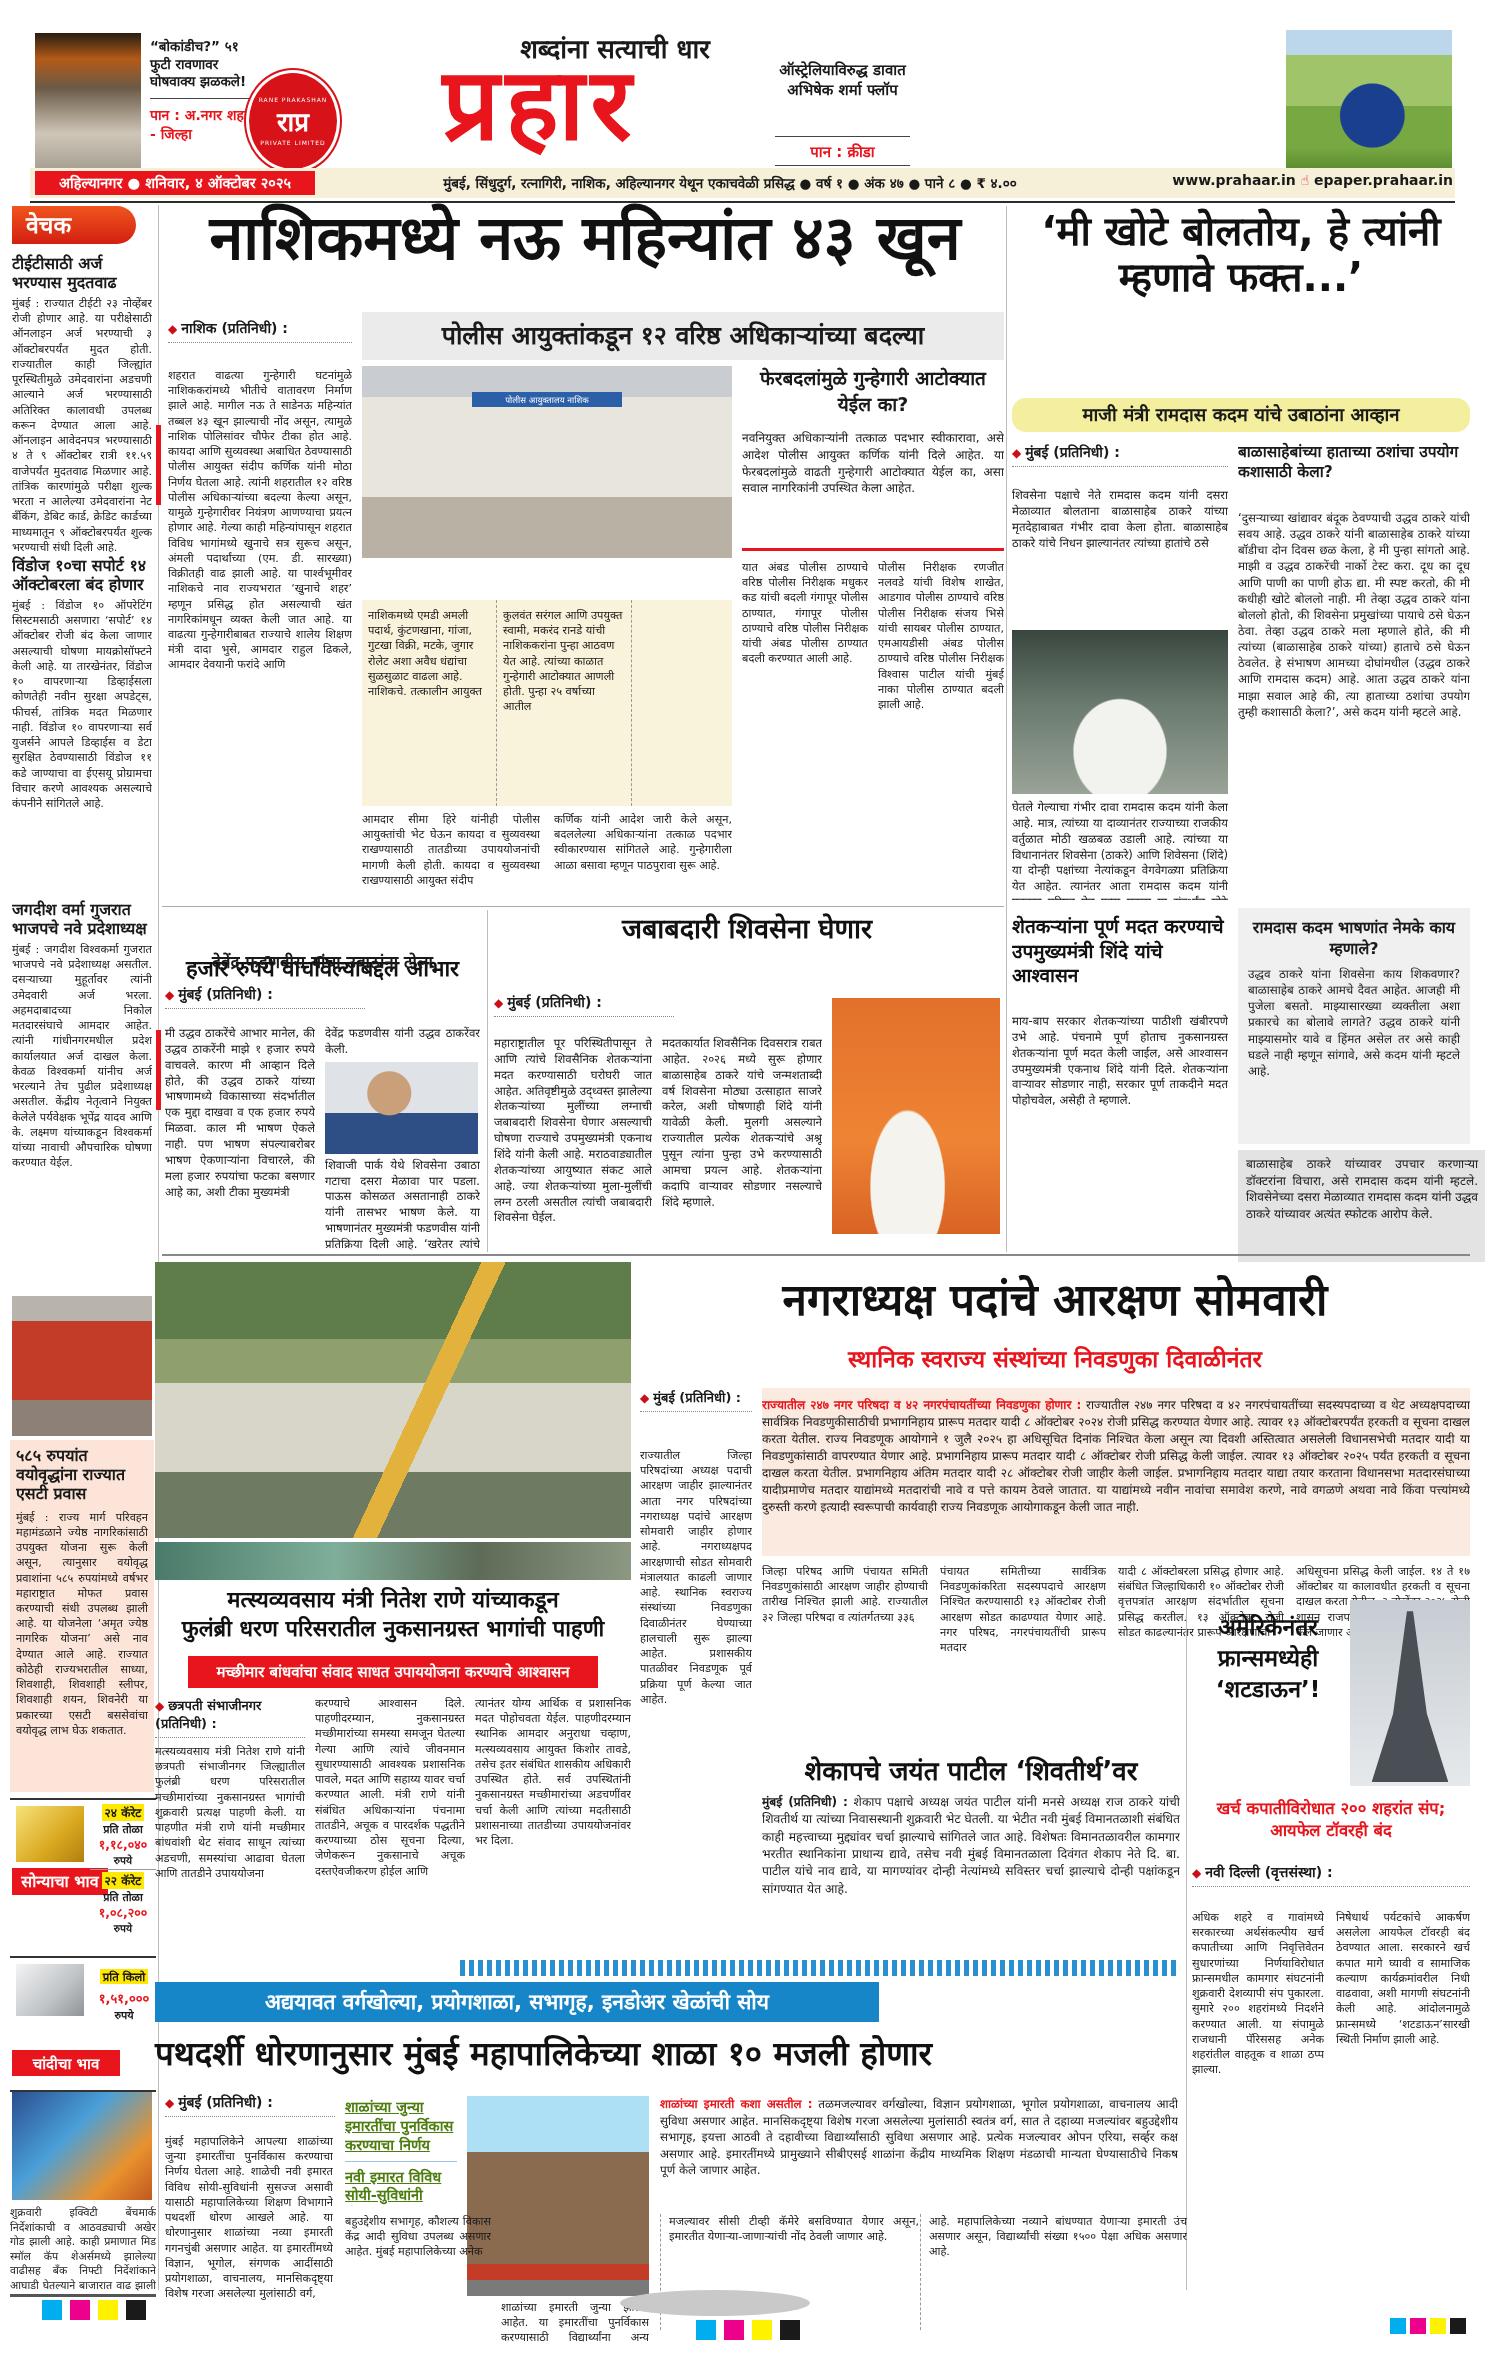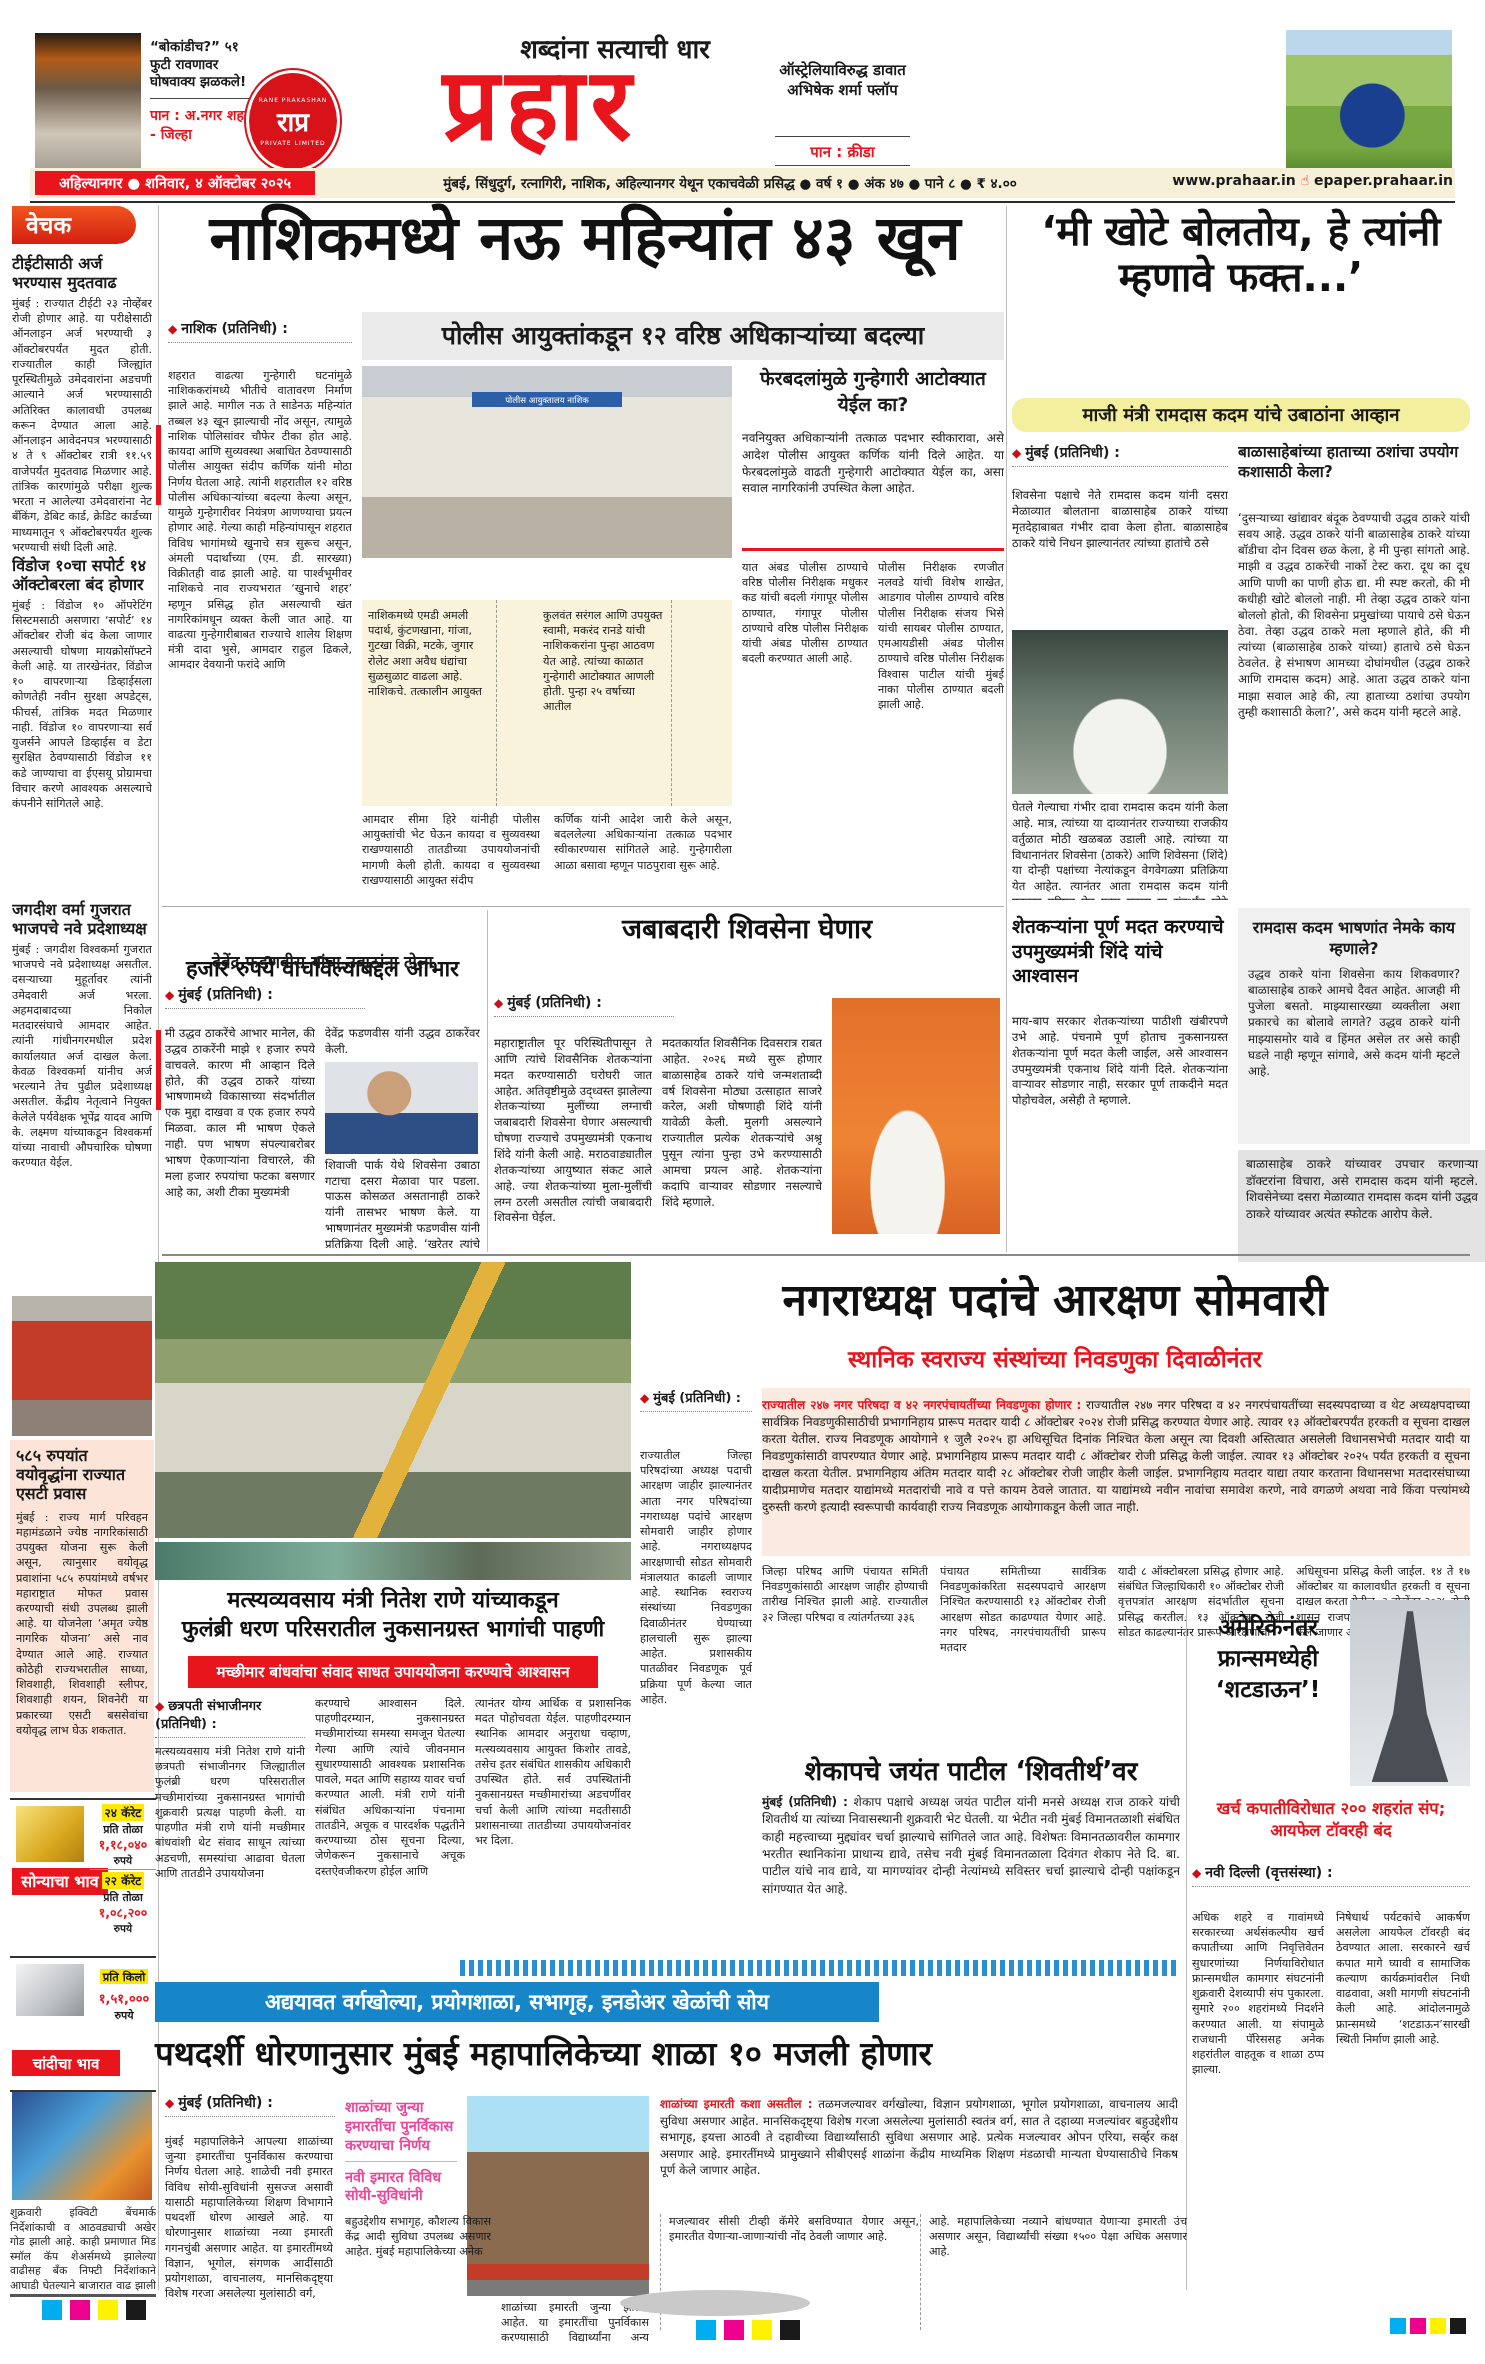--- a/index.html
+++ b/index.html
@@ -154,7 +154,7 @@
 
 <div class="abs cream-box" style="left:362px;top:600px;width:370px;height:206px;display:flex;">
   <div class="body-sm col" style="width:33%;padding:8px 6px;border-right:1px dashed #999;">नाशिकमध्ये एमडी अमली पदार्थ, कुंटणखाना, गांजा, गुटखा विक्री, मटके, जुगार रोलेट अशा अवैध धंद्यांचा सुळसुळाट वाढला आहे. नाशिकचे. तत्कालीन आयुक्त</div>
-  <div class="body-sm col" style="width:33%;padding:8px 6px;border-right:1px dashed #999;margin-left:40px;">कुलवंत सरंगल आणि उपयुक्त स्वामी, मकरंद रानडे यांची नाशिककरांना पुन्हा आठवण येत आहे. त्यांच्या काळात गुन्हेगारी आटोक्यात आणली होती. पुन्हा २५ वर्षाच्या आतील</div>
+  <div class="body-sm col" style="width:33%;padding:8px 6px;border-right:1px dashed #999;">कुलवंत सरंगल आणि उपयुक्त स्वामी, मकरंद रानडे यांची नाशिककरांना पुन्हा आठवण येत आहे. त्यांच्या काळात गुन्हेगारी आटोक्यात आणली होती. पुन्हा २५ वर्षाच्या आतील</div>
 </div>
 <div class="abs body-sm jus col" style="left:362px;top:812px;width:178px;height:92px;">आमदार सीमा हिरे यांनीही पोलीस आयुक्तांची भेट घेऊन कायदा व सुव्यवस्था राखण्यासाठी तातडीच्या उपाययोजनांची मागणी केली होती. कायदा व सुव्यवस्था राखण्यासाठी आयुक्त संदीप</div>
 <div class="abs body-sm jus col" style="left:554px;top:812px;width:178px;height:92px;">कर्णिक यांनी आदेश जारी केले असून, बदललेल्या अधिकाऱ्यांना तत्काळ पदभार स्वीकारण्यास सांगितले आहे. गुन्हेगारीला आळा बसावा म्हणून पाठपुरावा सुरू आहे.</div>

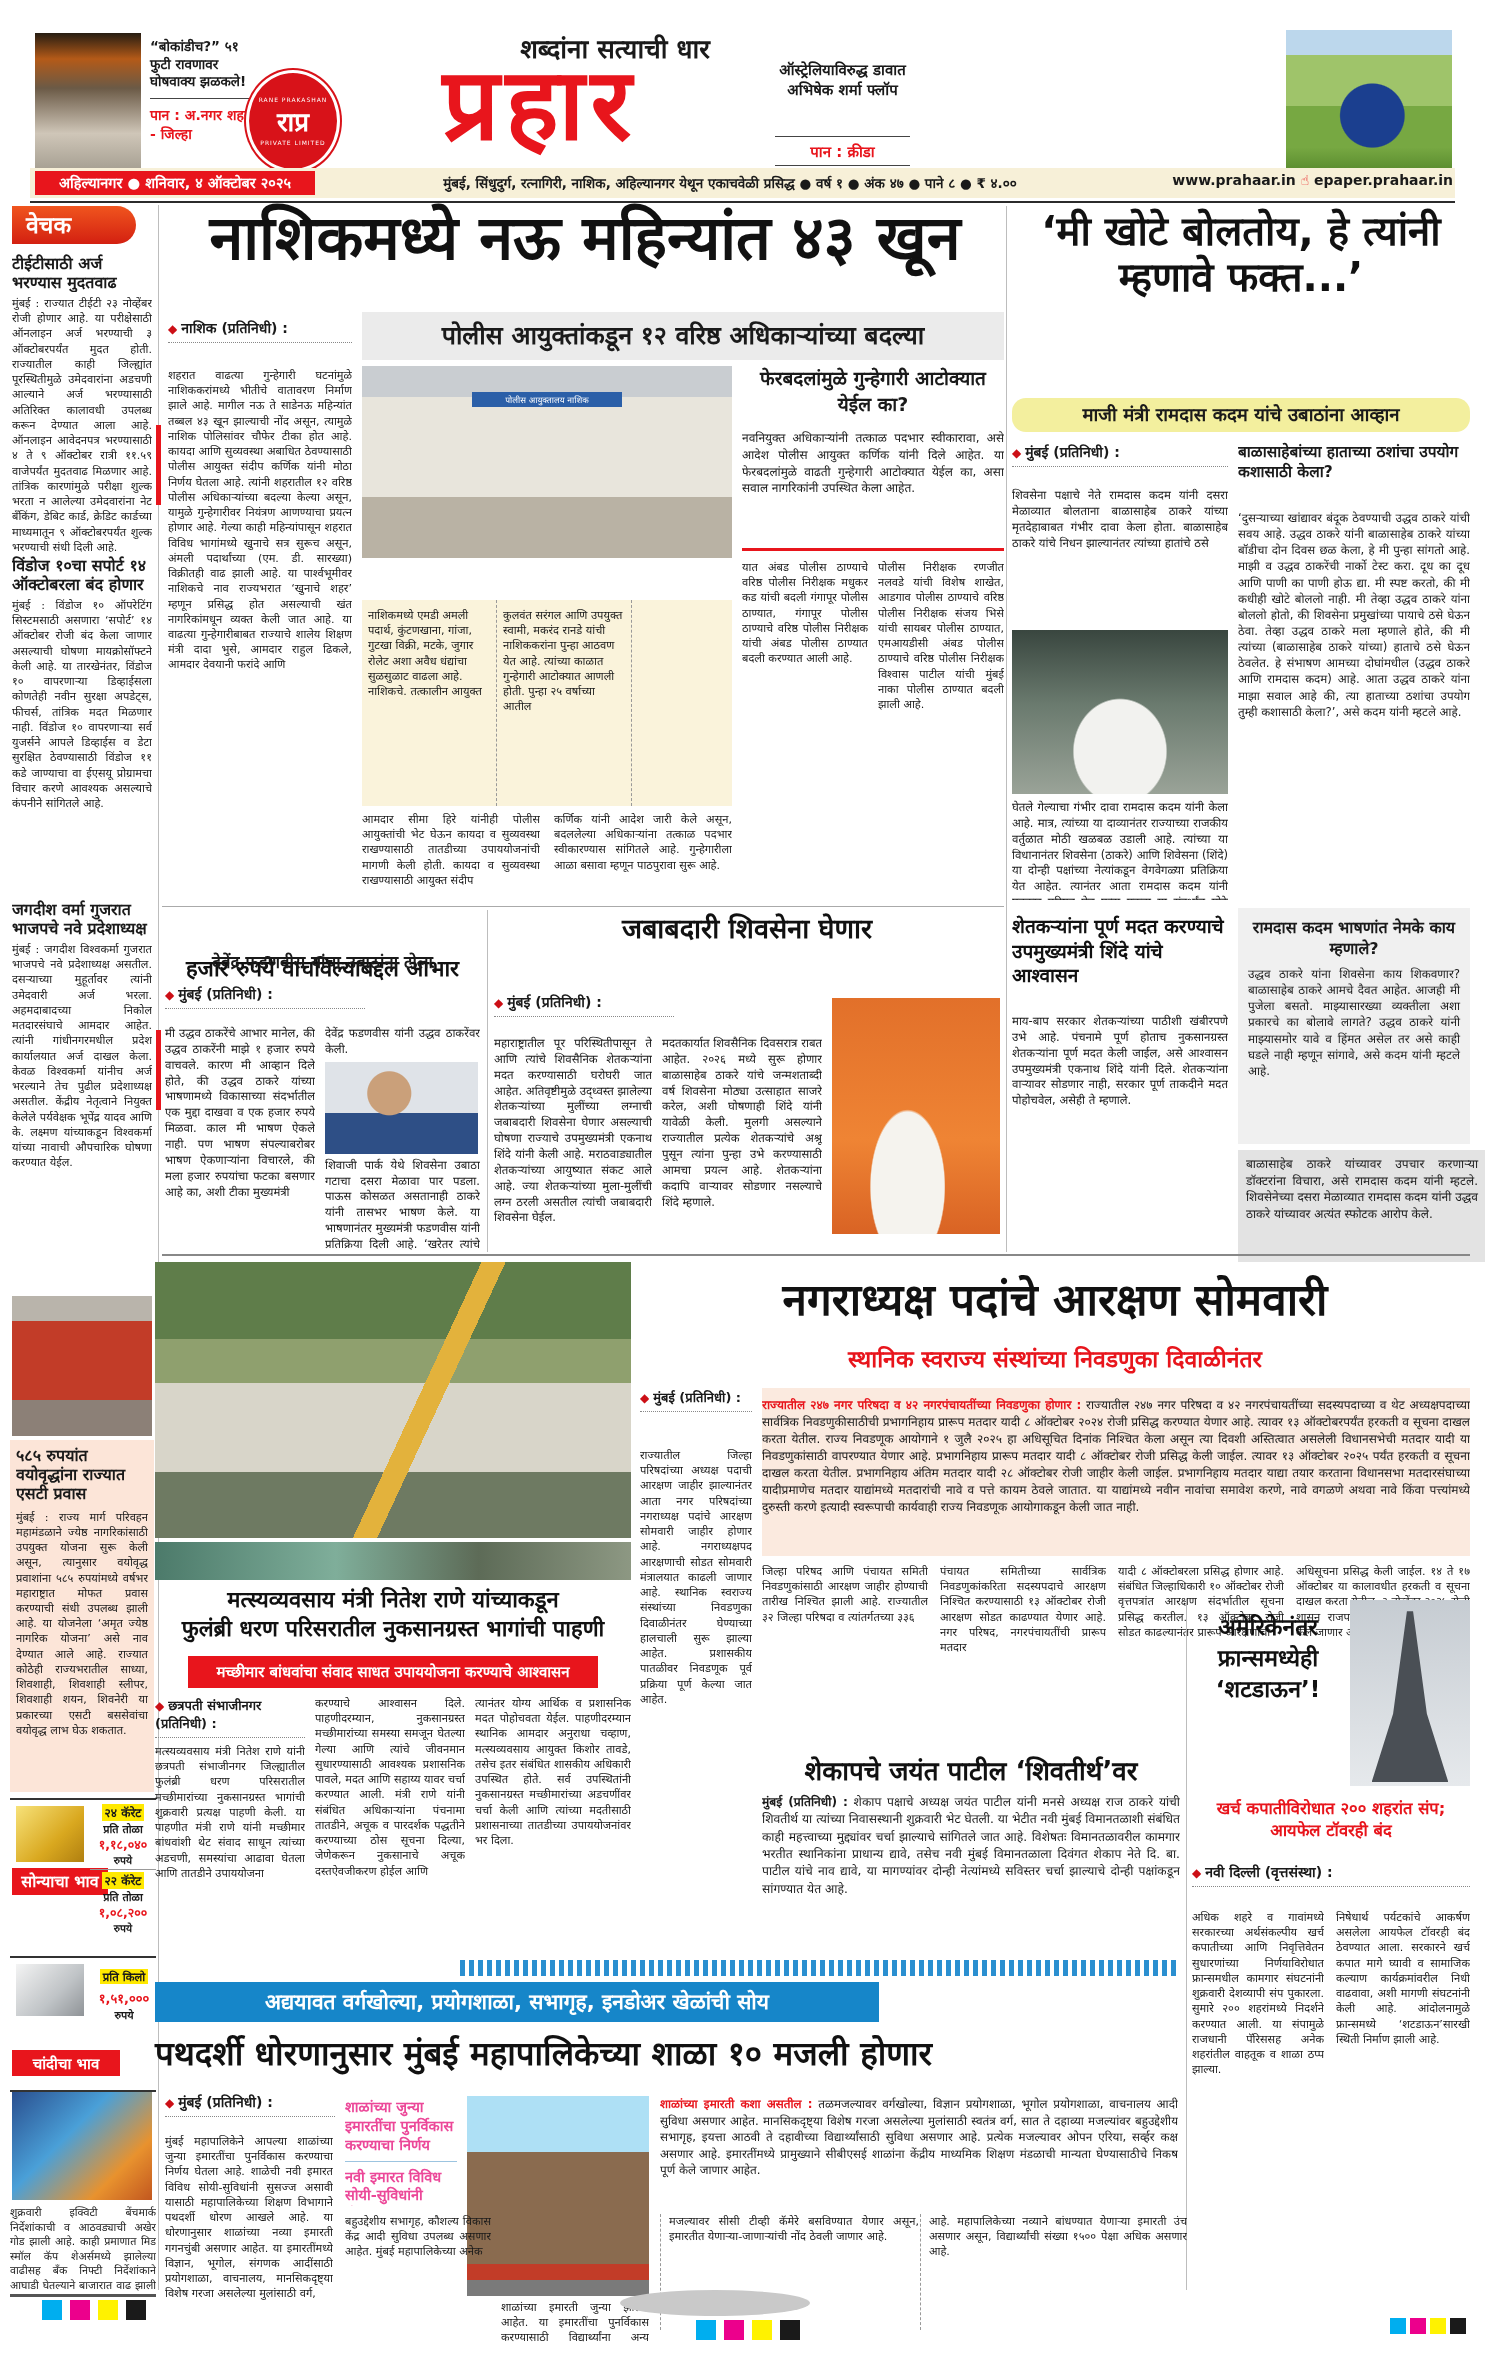--- a/index.html
+++ b/index.html
@@ -46,7 +46,7 @@
   .pink-box{background:#fbeadf;}
   .sq{width:20px;height:20px;display:inline-block;}
   .dotted-strip{background:repeating-linear-gradient(90deg,#2a8fd0 0 5px,#ffffff 5px 9px);}
-  .blue{color:#ec4899;}
+  .blue{color:#4d7c0f;text-decoration:underline;}
   .price-tag{background:#ffe900;font-weight:bold;display:inline-block;padding:0 3px;}
   .headline{font-weight:bold;color:#111;}
 </style>

